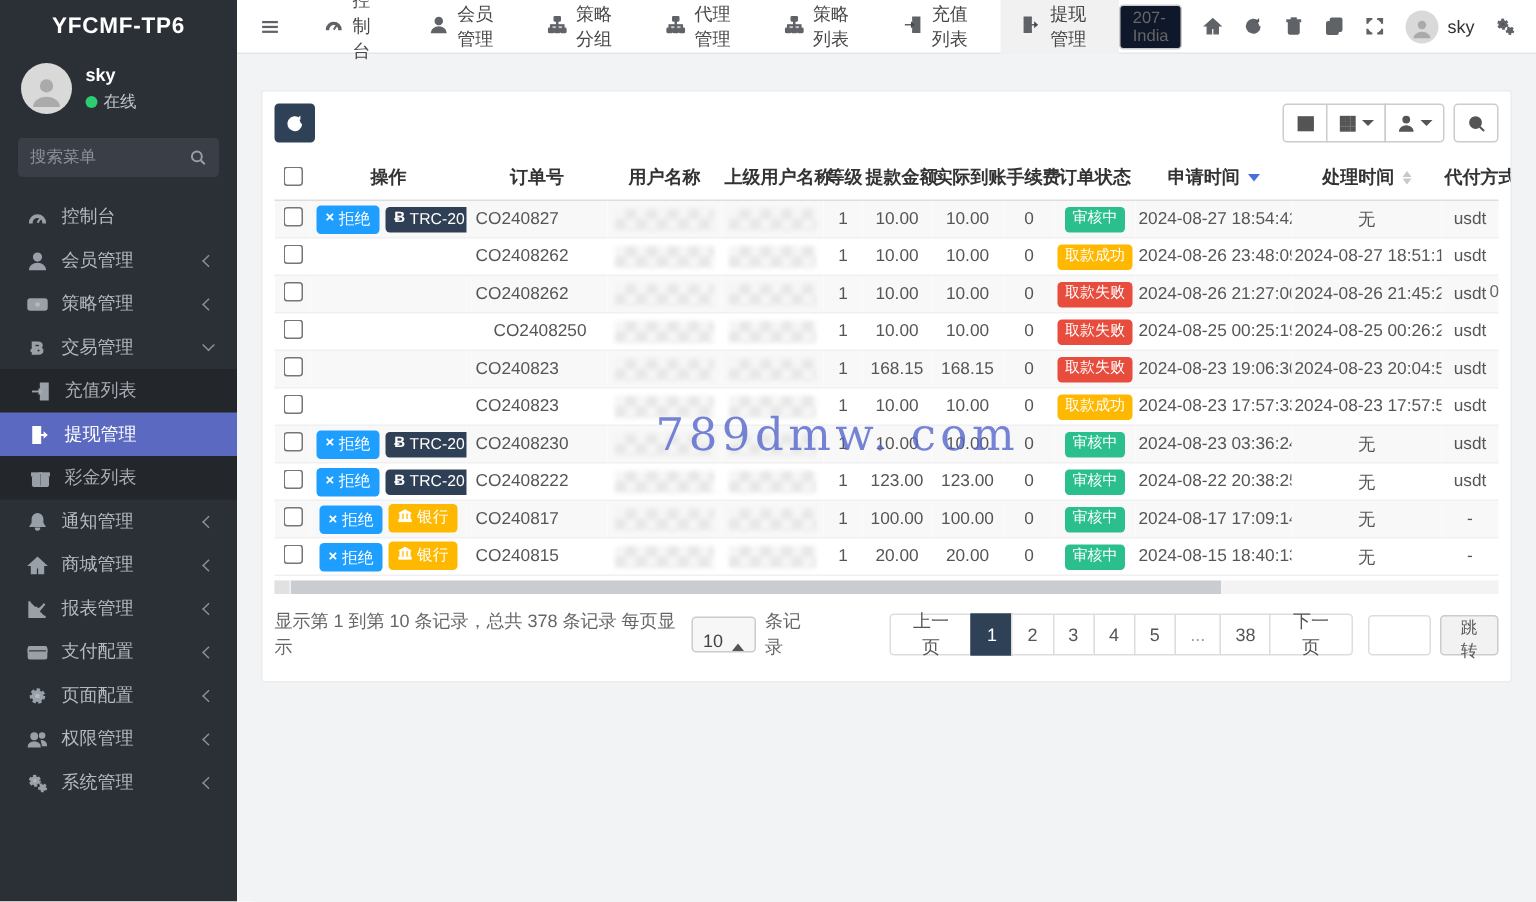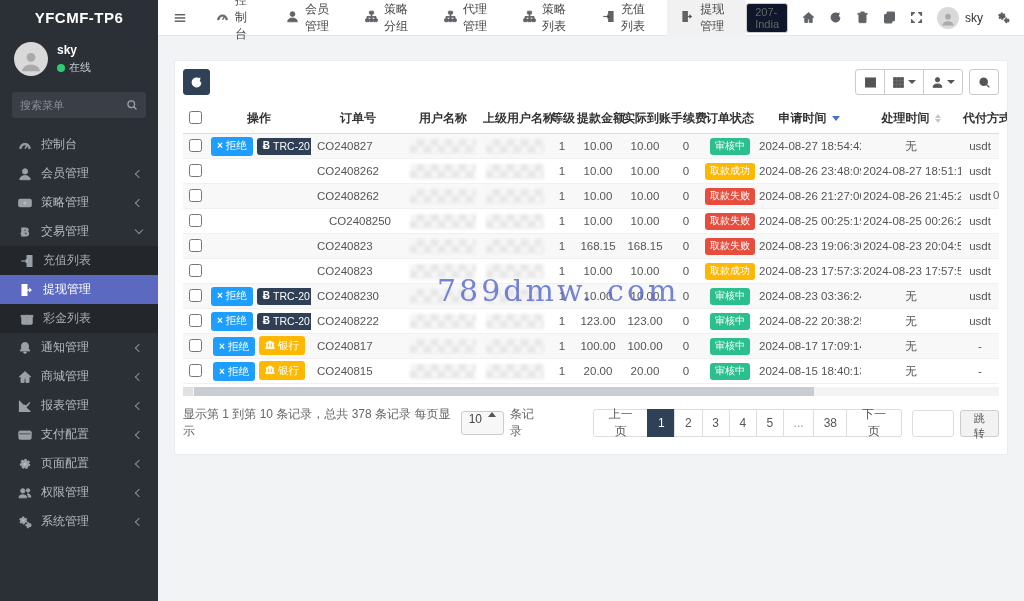--- a/index.html
+++ b/index.html
@@ -92,7 +92,7 @@
 
   .tfoot { display:flex; align-items:center; margin-top:4px; }
   .recinfo { color:#666; font-size:12px; display:flex; align-items:center; gap:6px; }
-  .pgsize { border:1px solid #ccc; background:#f7f7f7; border-radius:3px; height:24px; padding:0 7px; display:flex; align-items:flex-start; gap:6px; cursor:pointer; color:#444; }
+  .pgsize { border:1px solid #ccc; background:#f7f7f7; border-radius:3px; height:24px; padding:0 7px; display:flex; align-items:flex-end; gap:6px; cursor:pointer; color:#444; }
   .pgsize .caret-up { width:0; height:0; border-left:4px solid transparent; border-right:4px solid transparent; border-bottom:5px solid #555; }
   .pager { margin-left:auto; display:flex; align-items:center; }
   .pagegrp { display:flex; }

